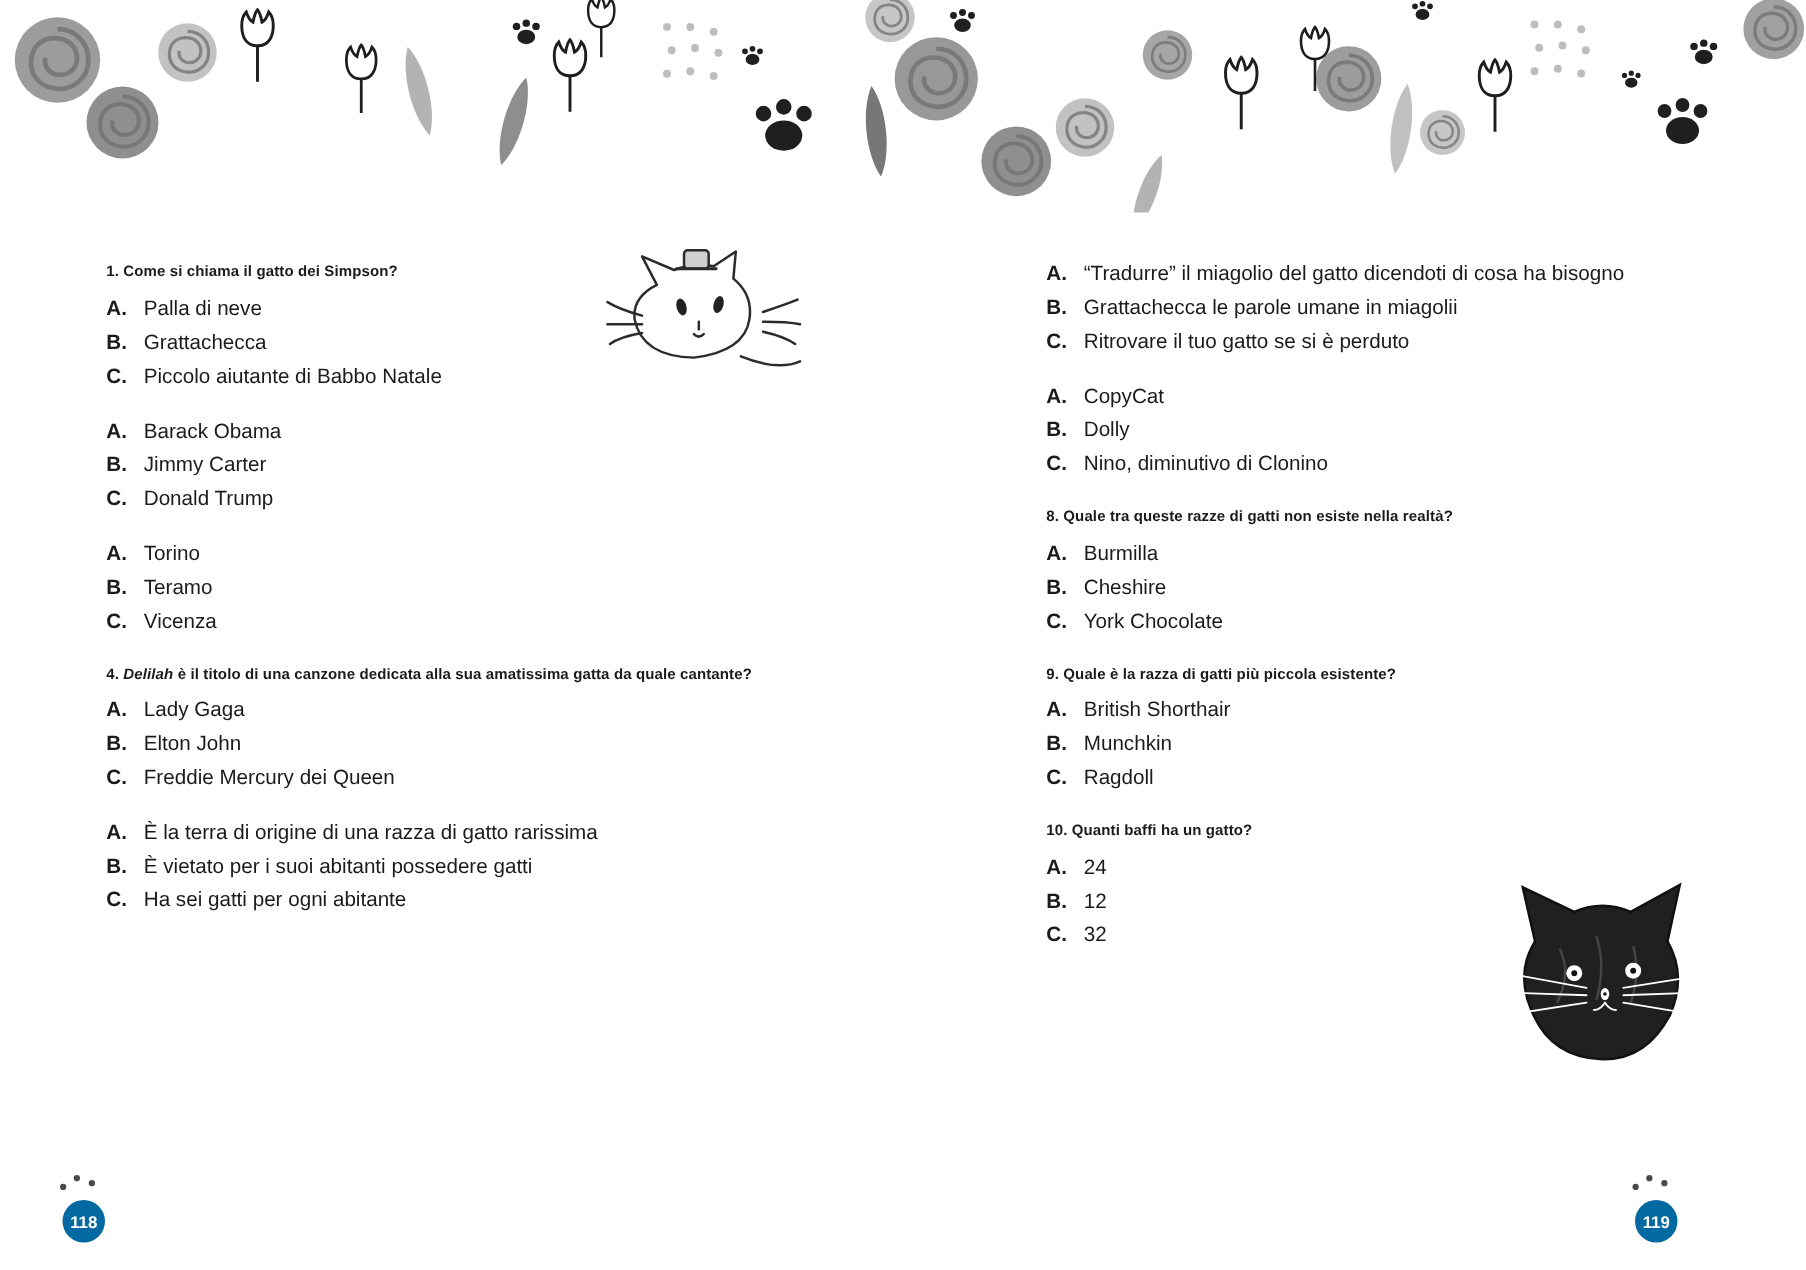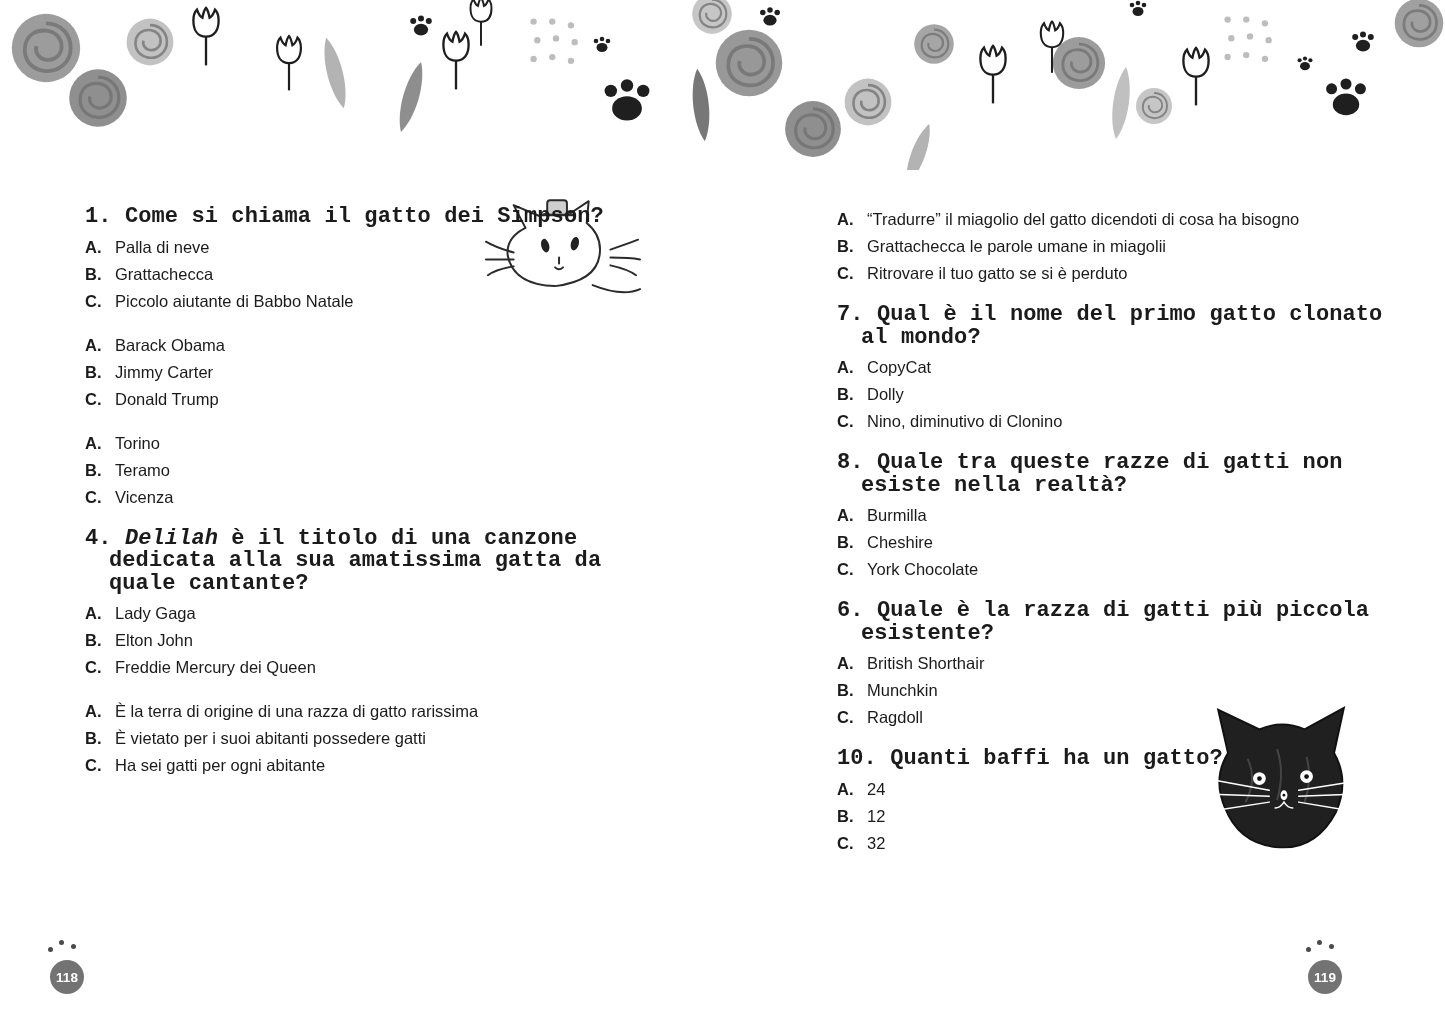--- a/index.html
+++ b/index.html
@@ -15,8 +15,8 @@
   #right-column{left:837px;width:560px;}
   .question{margin-bottom:17px;}
   .q-title{
-    margin:0 0 5px 0;font-weight:700;font-size:22px;line-height:22.5px;
-    padding-left:24px;text-indent:-24px;letter-spacing:.1px;font-family:Liberation Mono, monospace;
+    margin:0 0 5px 0;font-weight:700;font-size:12px;line-height:22.5px;
+    padding-left:24px;text-indent:-24px;letter-spacing:.1px;
   }
   .q-title .italic{font-style:italic;text-align:center;}
   .option{display:flex;font-size:16.5px;line-height:27px;}

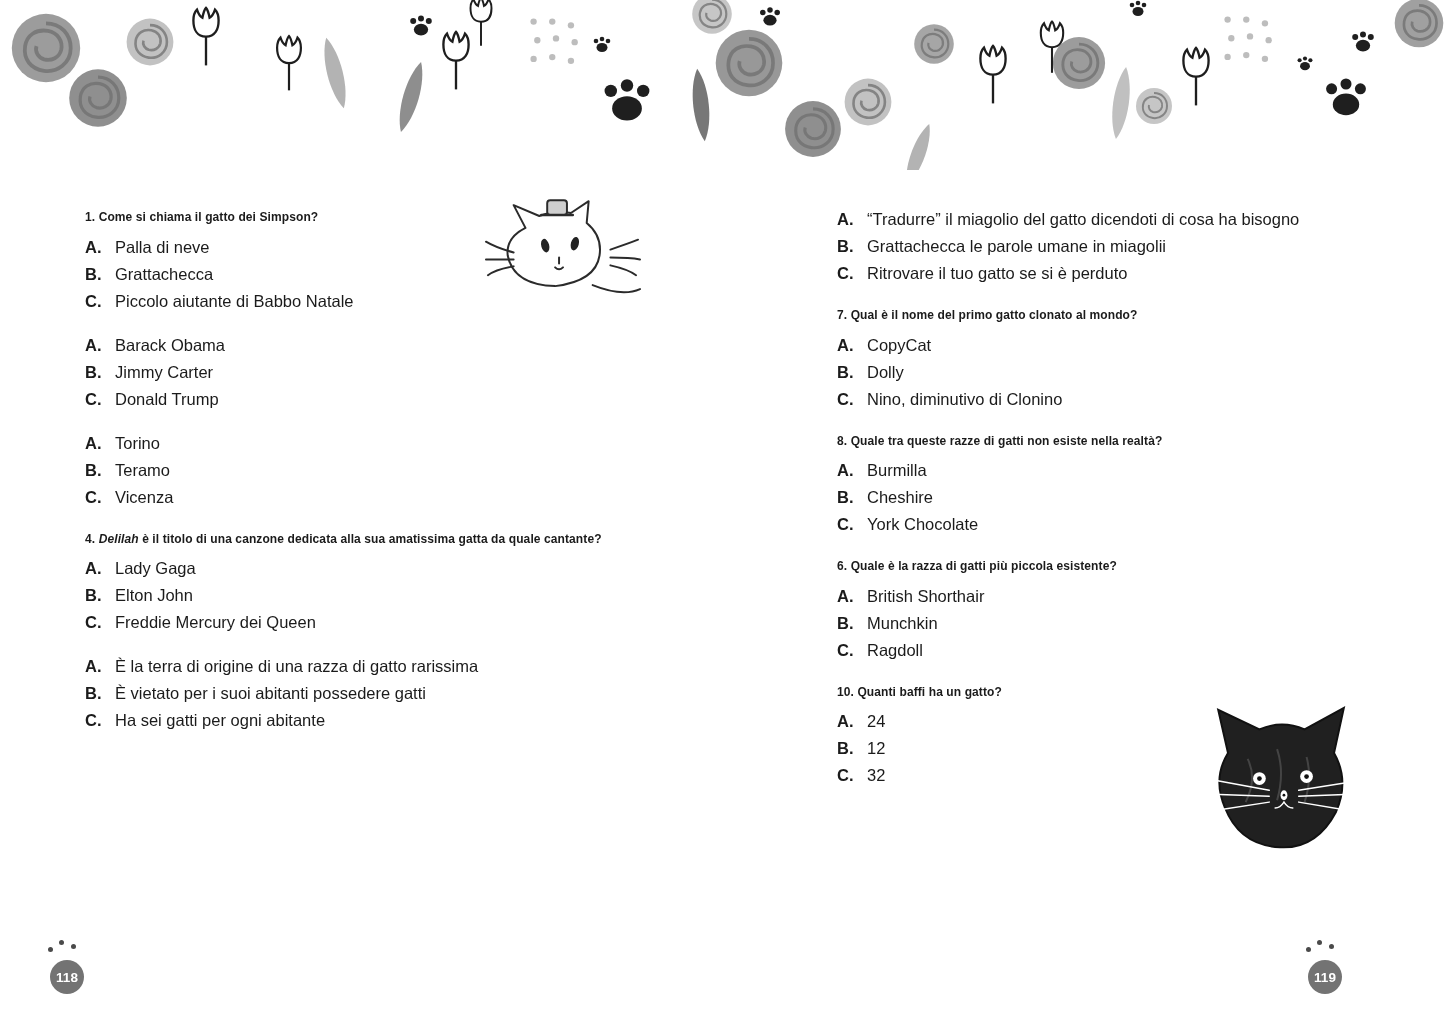--- a/index.html
+++ b/index.html
@@ -274,7 +274,6 @@
       </div>
     </div>
     <div class="question">
-      <p class="q-title"><span>7. Qual è il nome del primo gatto clonato al mondo?</span></p>
       <div class="option">
         <span class="letter">A.</span>
         <span class="opt-text">CopyCat</span>

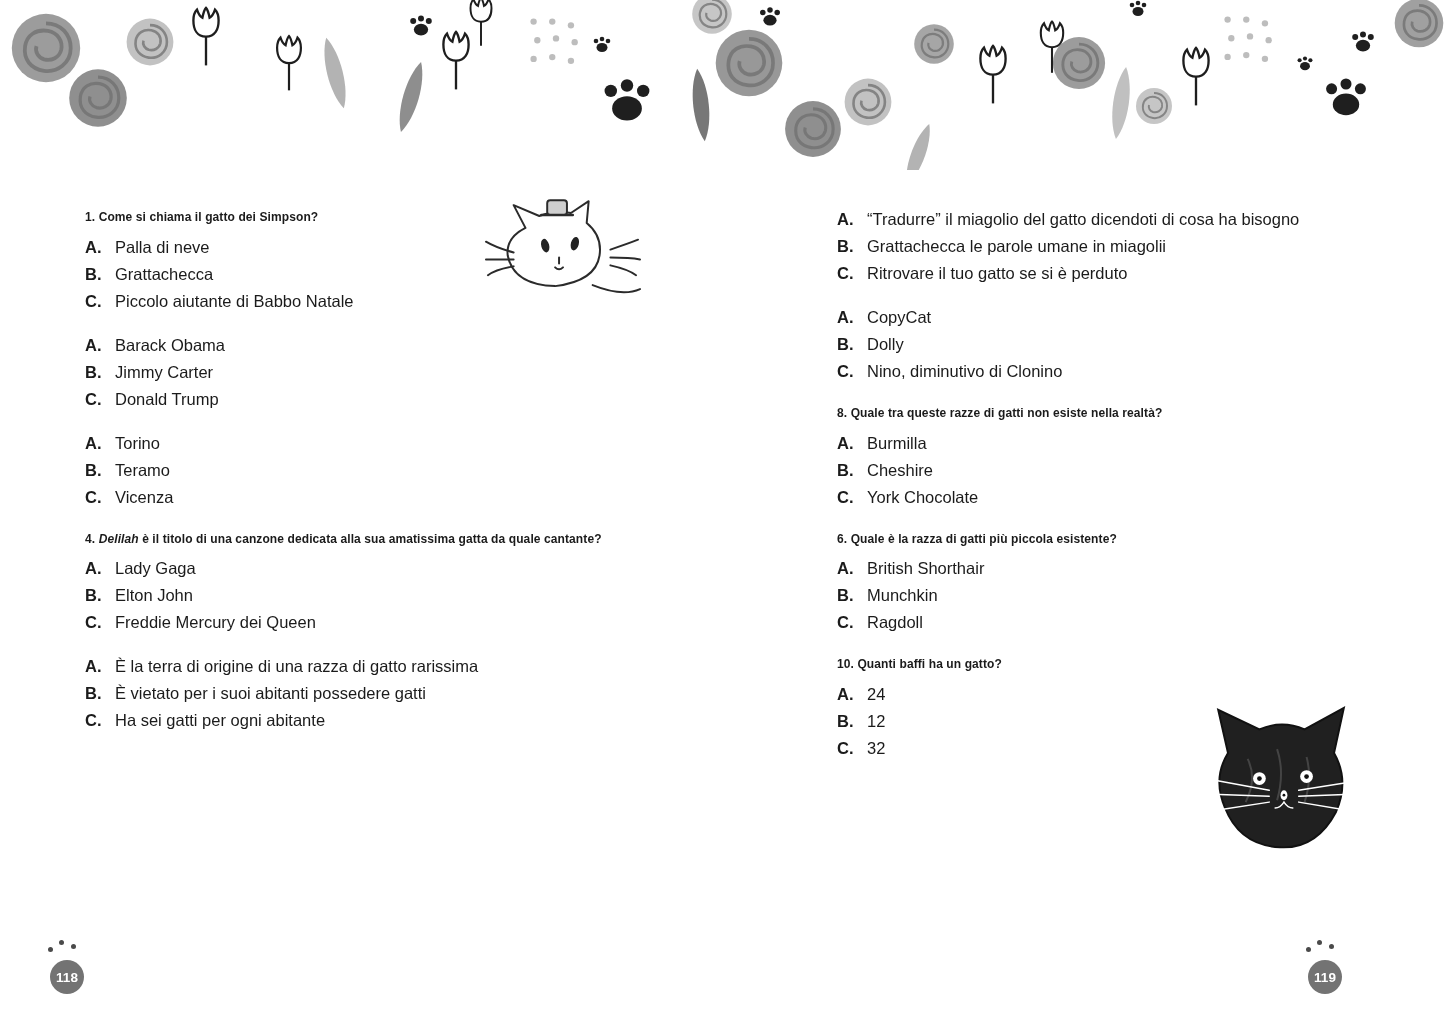--- a/index.html
+++ b/index.html
@@ -303,7 +303,7 @@
       </div>
     </div>
     <div class="question">
-      <p class="q-title"><span>6. Quale è la razza di gatti più piccola esistente?</span></p>
+      <p class="q-title"><span>9. Quale è la razza di gatti più piccola esistente?</span></p>
       <div class="option">
         <span class="letter">A.</span>
         <span class="opt-text">British Shorthair</span>

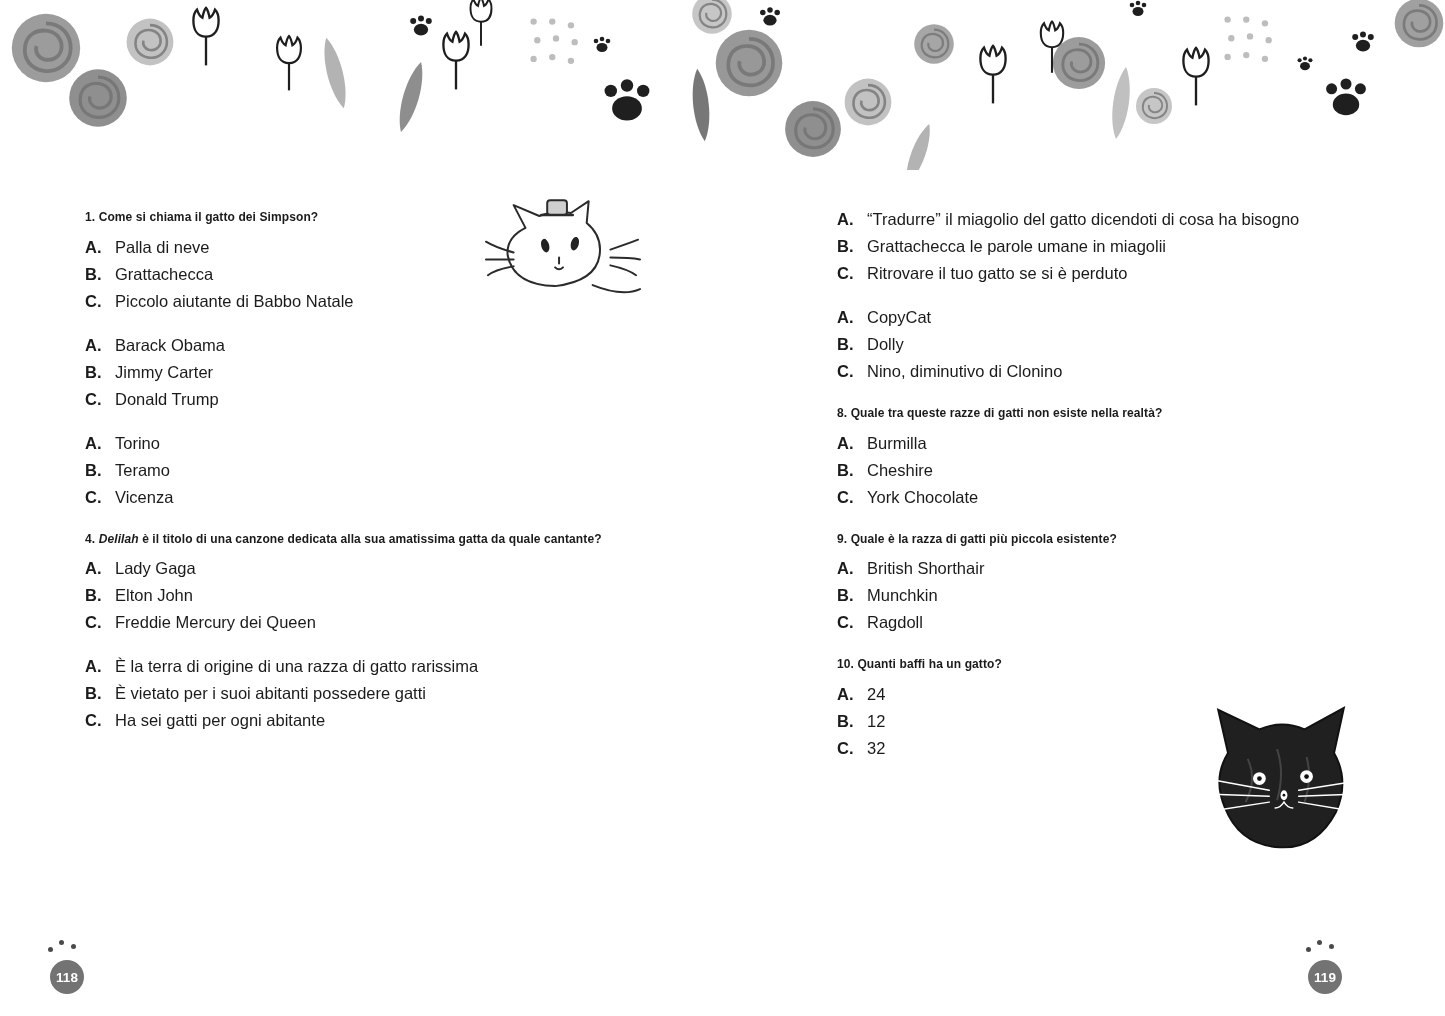--- a/index.html
+++ b/index.html
@@ -30,7 +30,7 @@
   #badge-right{left:1298px;top:936px;}
   .badge-circle{
     position:absolute;bottom:0;left:10px;width:34px;height:34px;border-radius:50%;
-    background:#737373;color:#fff;display:flex;align-items:center;justify-content:center;
+    background:#0369a1;color:#fff;display:flex;align-items:center;justify-content:center;
     font-size:13.5px;font-weight:700;
   }
   .badge-dot{position:absolute;width:5px;height:5px;border-radius:50%;background:#4a4a4a;}

